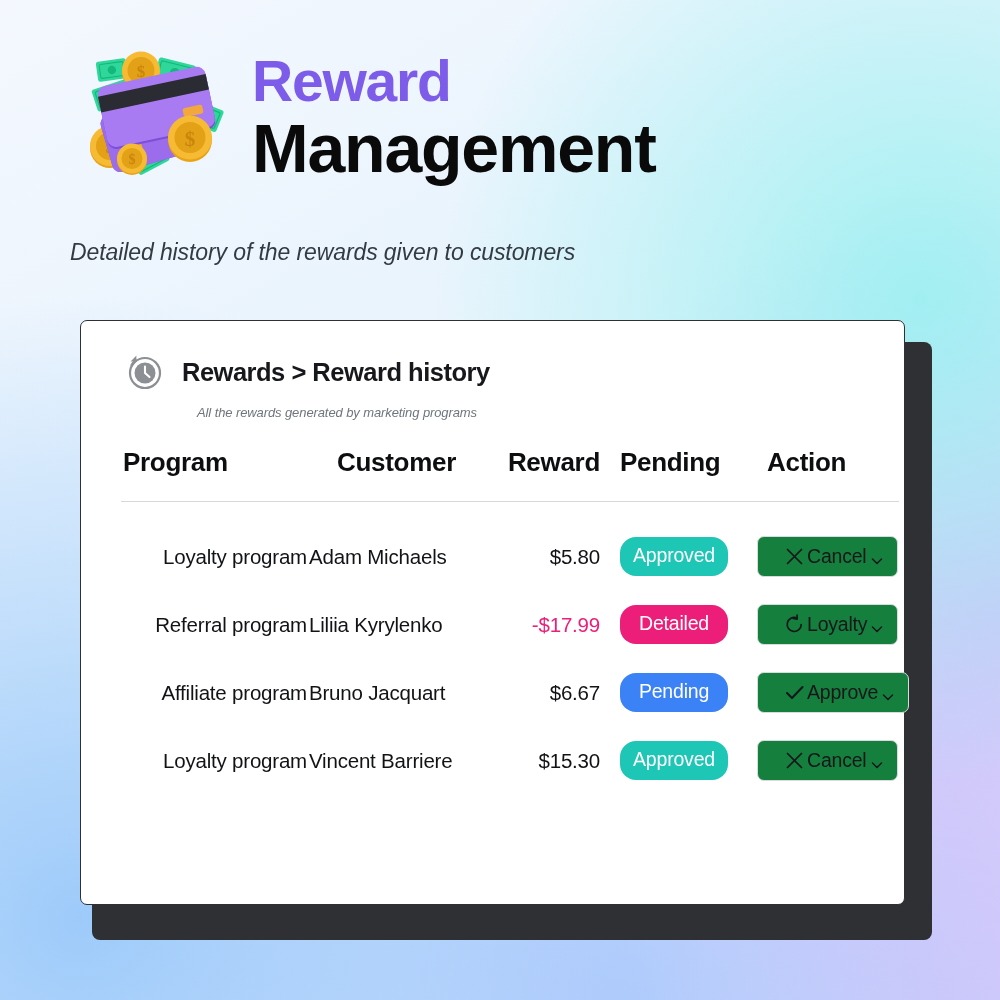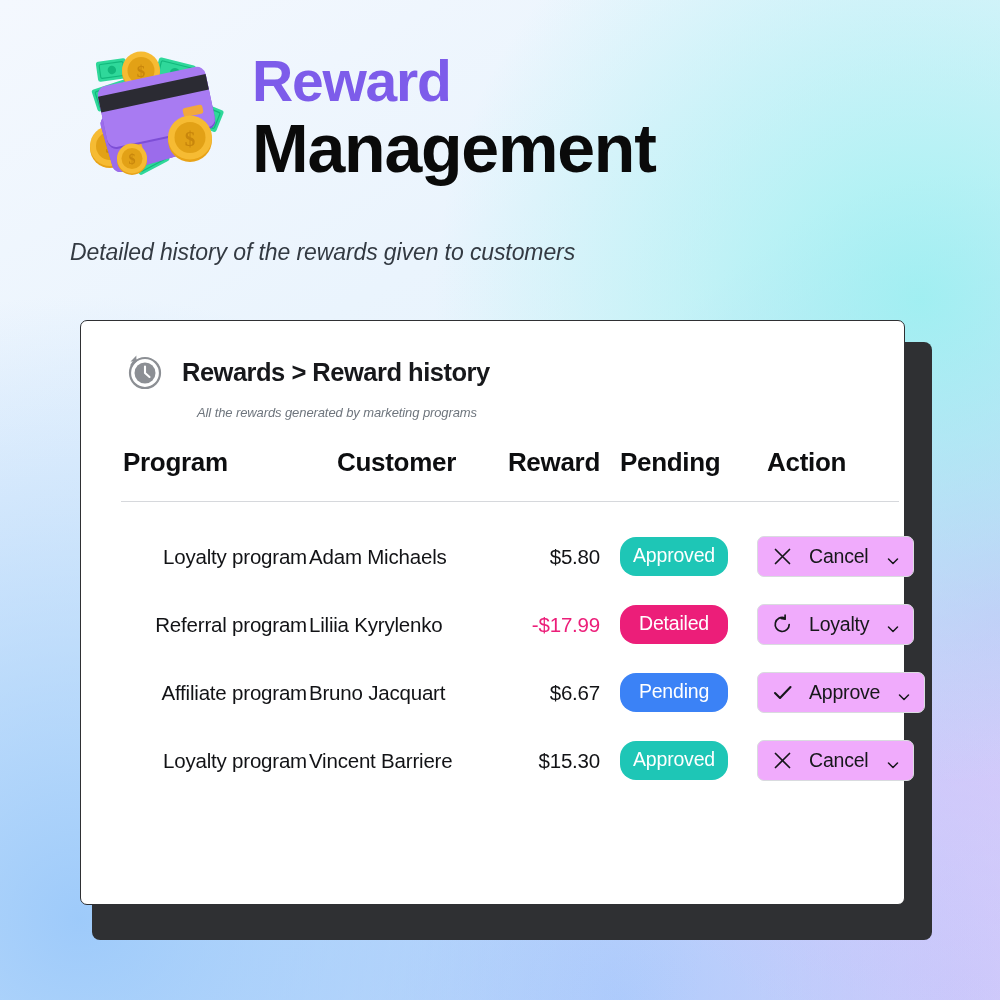--- a/index.html
+++ b/index.html
@@ -189,11 +189,11 @@
   .action-btn {
     display: inline-flex;
     align-items: center;
-    gap: 16px;
-    background: #f0abfc;
+    gap: 2px;
+    background: #15803d;
     border: 1.4px solid #d9dbdf;
     border-radius: 7px;
-    padding: 9px 13px 9px 14px;
+    padding: 9px 13px 9px 26px;
     font-size: 19.5px;
     color: #16171a;
     letter-spacing: -0.2px;

